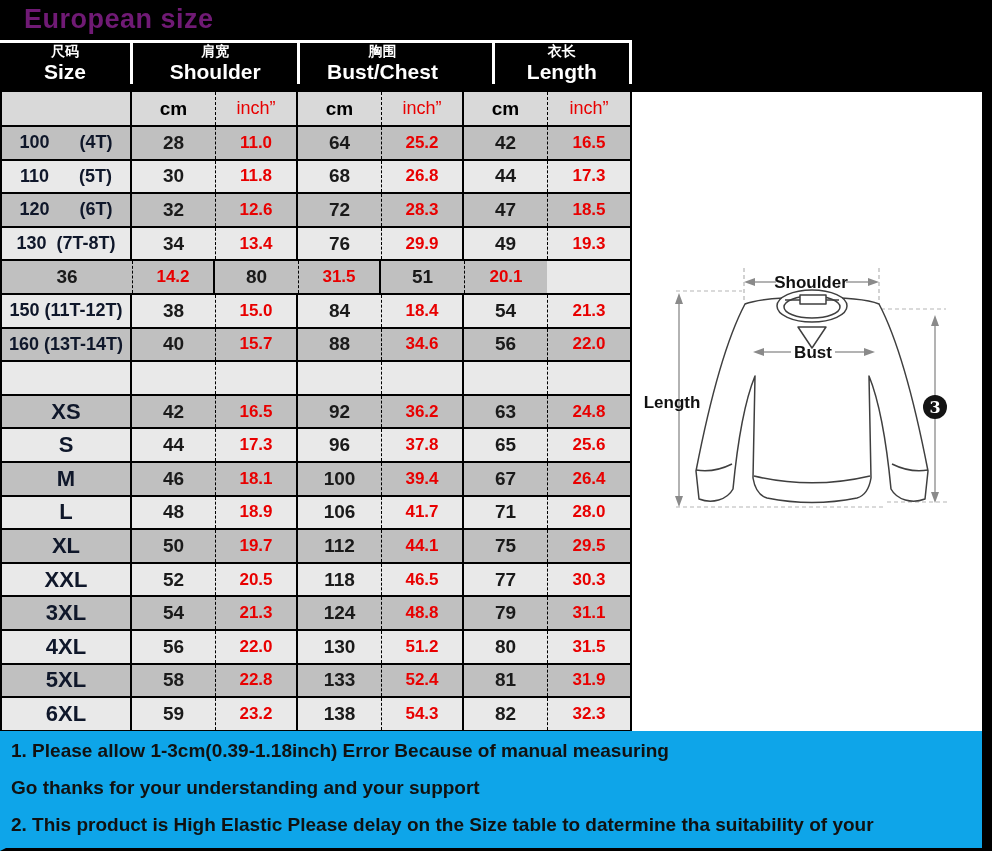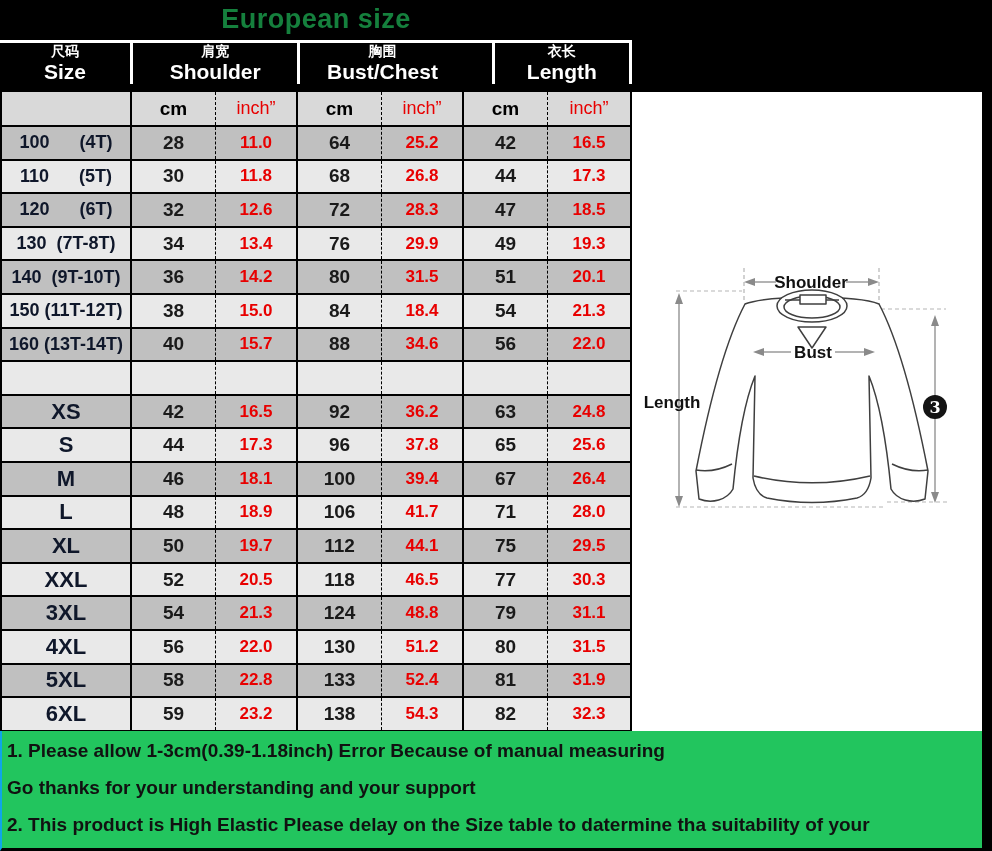--- a/index.html
+++ b/index.html
@@ -7,8 +7,8 @@
         font-family:"Liberation Sans",sans-serif;}
   .top-band{position:absolute;left:0;top:0;width:992px;height:92px;background:#000;}
   .right-strip{position:absolute;left:982px;top:0;width:10px;height:851px;background:#000;}
-  .page-title{position:absolute;left:0;top:4px;width:632px;text-align:center;
-        font-size:27px;font-weight:bold;color:#15803d;letter-spacing:0.5px;}
+  .page-title{position:absolute;left:0;top:4px;width:632px;
+        font-size:27px;font-weight:bold;color:#701a75;letter-spacing:0.5px;padding-left:24px;}
   
   .table-head{position:absolute;left:0;top:40px;width:632px;height:44px;display:grid;
         grid-template-columns:130px 1fr 1fr 1fr;box-sizing:border-box;border-top:3px solid #fff;}

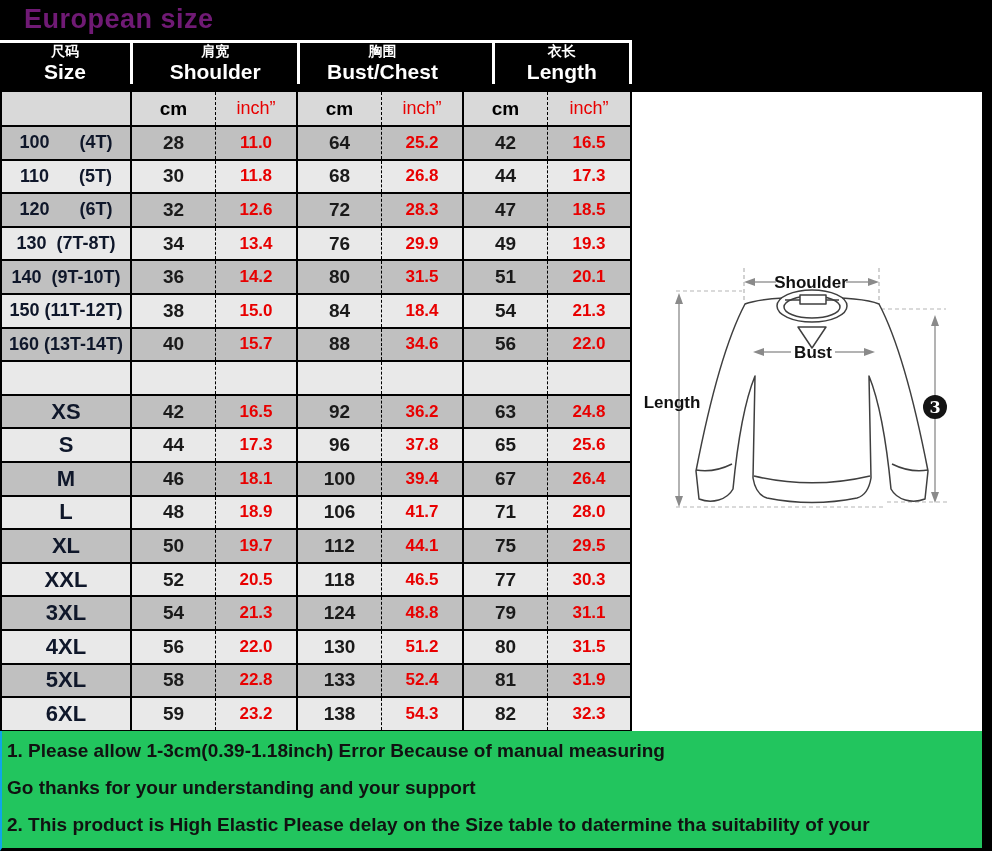--- a/index.html
+++ b/index.html
@@ -121,7 +121,6 @@
           <div class="cell c-in">19.3</div>
         </div>
         <div class="trow dark">
-          <div class="cell c-size">140  (9T-10T)</div>
           <div class="cell c-cm">36</div>
           <div class="cell c-in">14.2</div>
           <div class="cell c-cm">80</div>

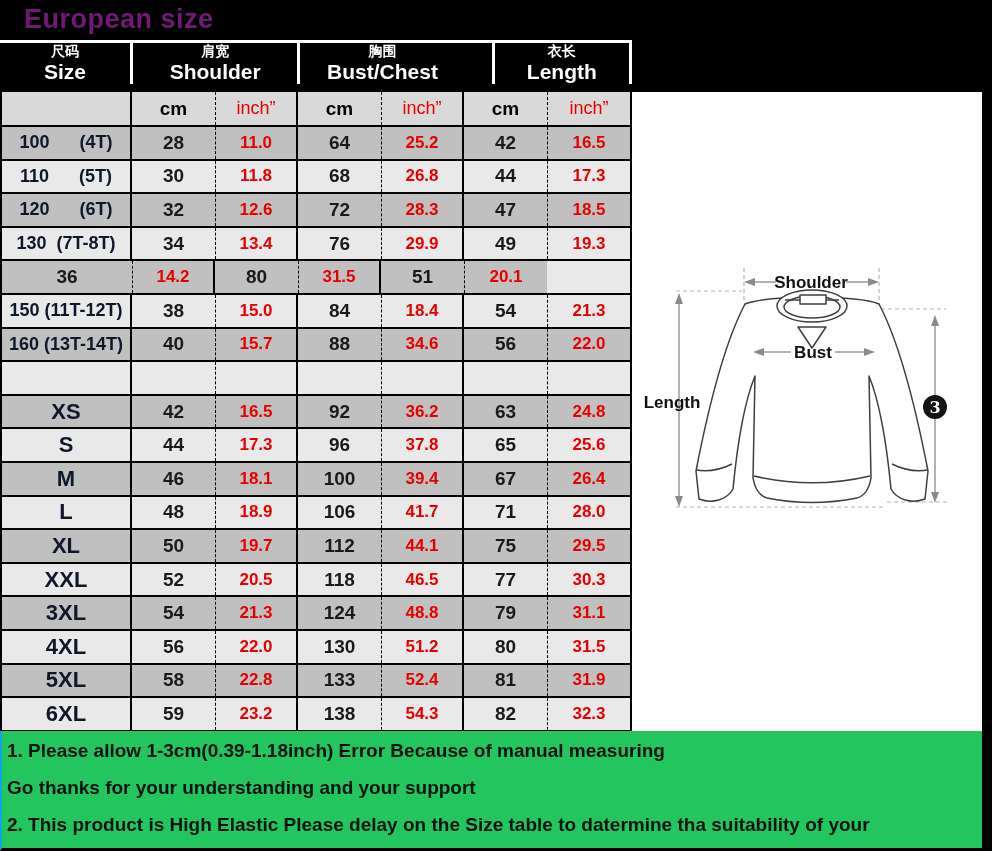--- a/index.html
+++ b/index.html
@@ -39,8 +39,8 @@
   
   .diagram{position:absolute;left:632px;top:92px;width:350px;height:641px;background:#fff;}
   
-  .notes{position:absolute;left:0;top:731px;width:982px;height:120px;background:#22c55e;
-        box-sizing:border-box;border-left:2px solid #0ea5e9;border-bottom:3px solid #000;}
+  .notes{position:absolute;left:0;top:731px;width:982px;height:120px;background:#0ea5e9;
+        box-sizing:border-box;border-left:6px solid #0ea5e9;border-bottom:3px solid #000;}
   .notes p{margin:11px 0 0 5px;font-size:19px;font-weight:bold;color:#111;line-height:26px;}
   .notes p:first-child{margin-top:7px;}
 </style>

